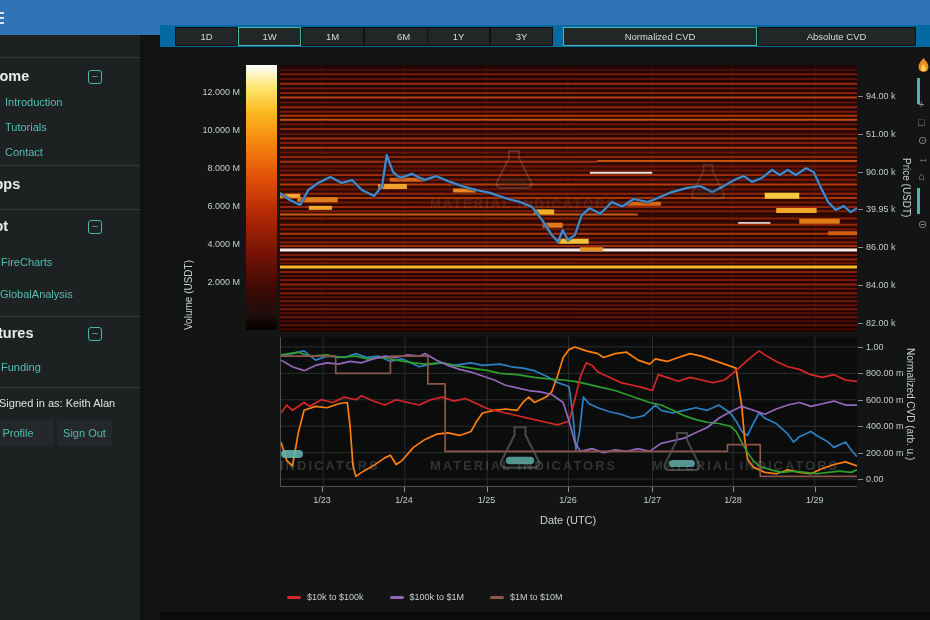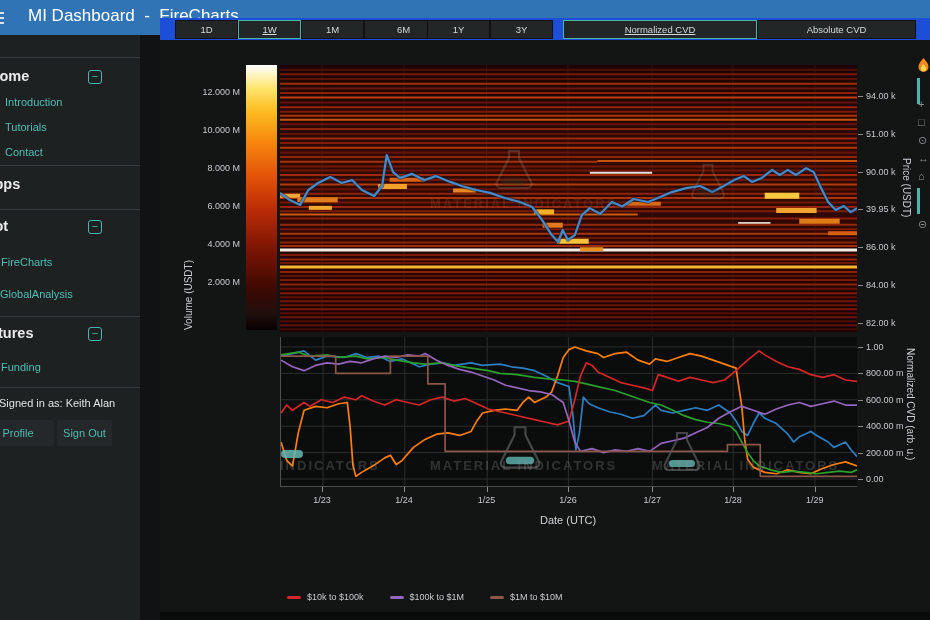--- a/index.html
+++ b/index.html
@@ -67,7 +67,6 @@
         <span></span>
         <span></span>
       </div>
-    <div class="title">MI Dashboard  -  FireCharts</div>
   </div>
 
   <div class="sidebar">

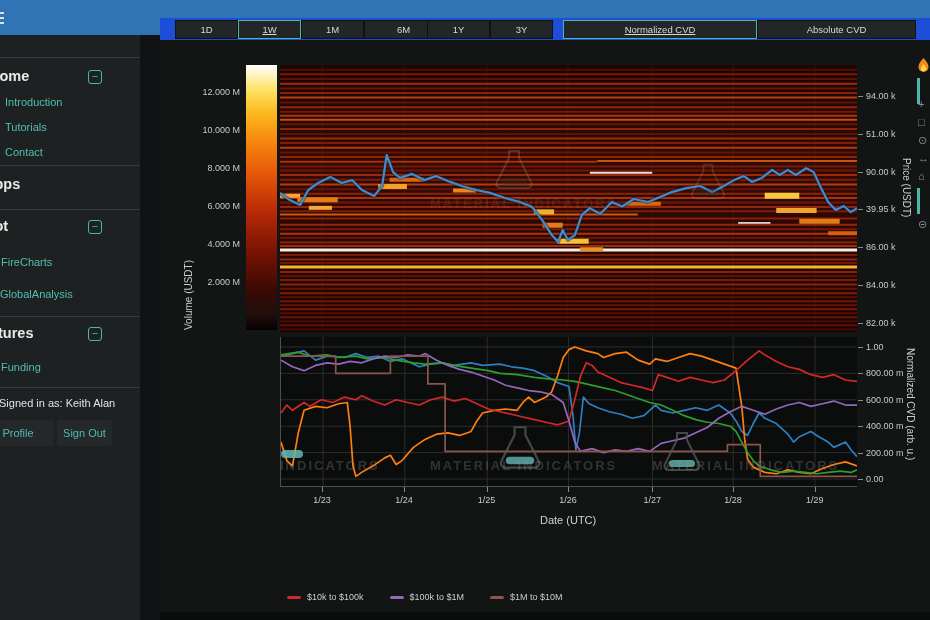--- a/index.html
+++ b/index.html
@@ -24,7 +24,7 @@
   .sb-btn { position:absolute; height:26px; background:#24282a; color:#4fbcae; font-size:11px; border:none; border-radius:2px; text-align:center; line-height:26px; cursor:pointer; white-space:nowrap; }
 
   
-  .toolbar { position:absolute; left:160px; top:18px; width:770px; height:22px; background:#1d4ed8; }
+  .toolbar { position:absolute; left:160px; top:25px; width:770px; height:22px; background:#0369a1; }
   .tf-btn { position:absolute; top:2px; height:19px; background:#232627; border:1px solid #111; color:#d6d9da; font-size:9.5px; text-align:center; line-height:17px; cursor:pointer; }
   .tf-btn.selected { border:1px solid #4db6ac;text-decoration:underline; }
 

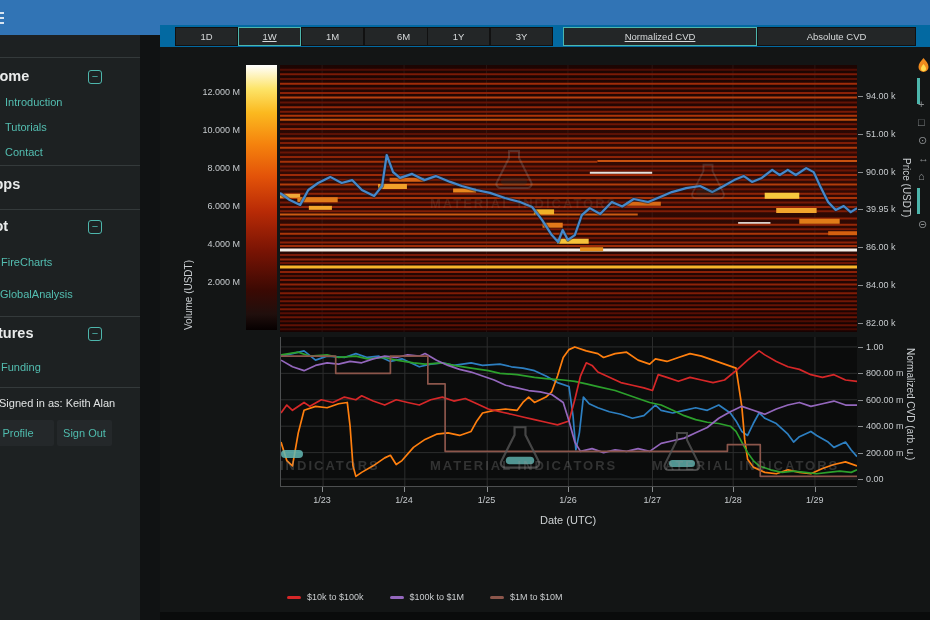--- a/index.html
+++ b/index.html
@@ -26,7 +26,7 @@
   
   .toolbar { position:absolute; left:160px; top:25px; width:770px; height:22px; background:#0369a1; }
   .tf-btn { position:absolute; top:2px; height:19px; background:#232627; border:1px solid #111; color:#d6d9da; font-size:9.5px; text-align:center; line-height:17px; cursor:pointer; }
-  .tf-btn.selected { border:1px solid #4db6ac;text-decoration:underline; }
+  .tf-btn.selected { border:1px solid #4db6ac; }
 
   
   .vlabel { position:absolute; color:#c9cdd0; font-size:10px; white-space:nowrap; }

